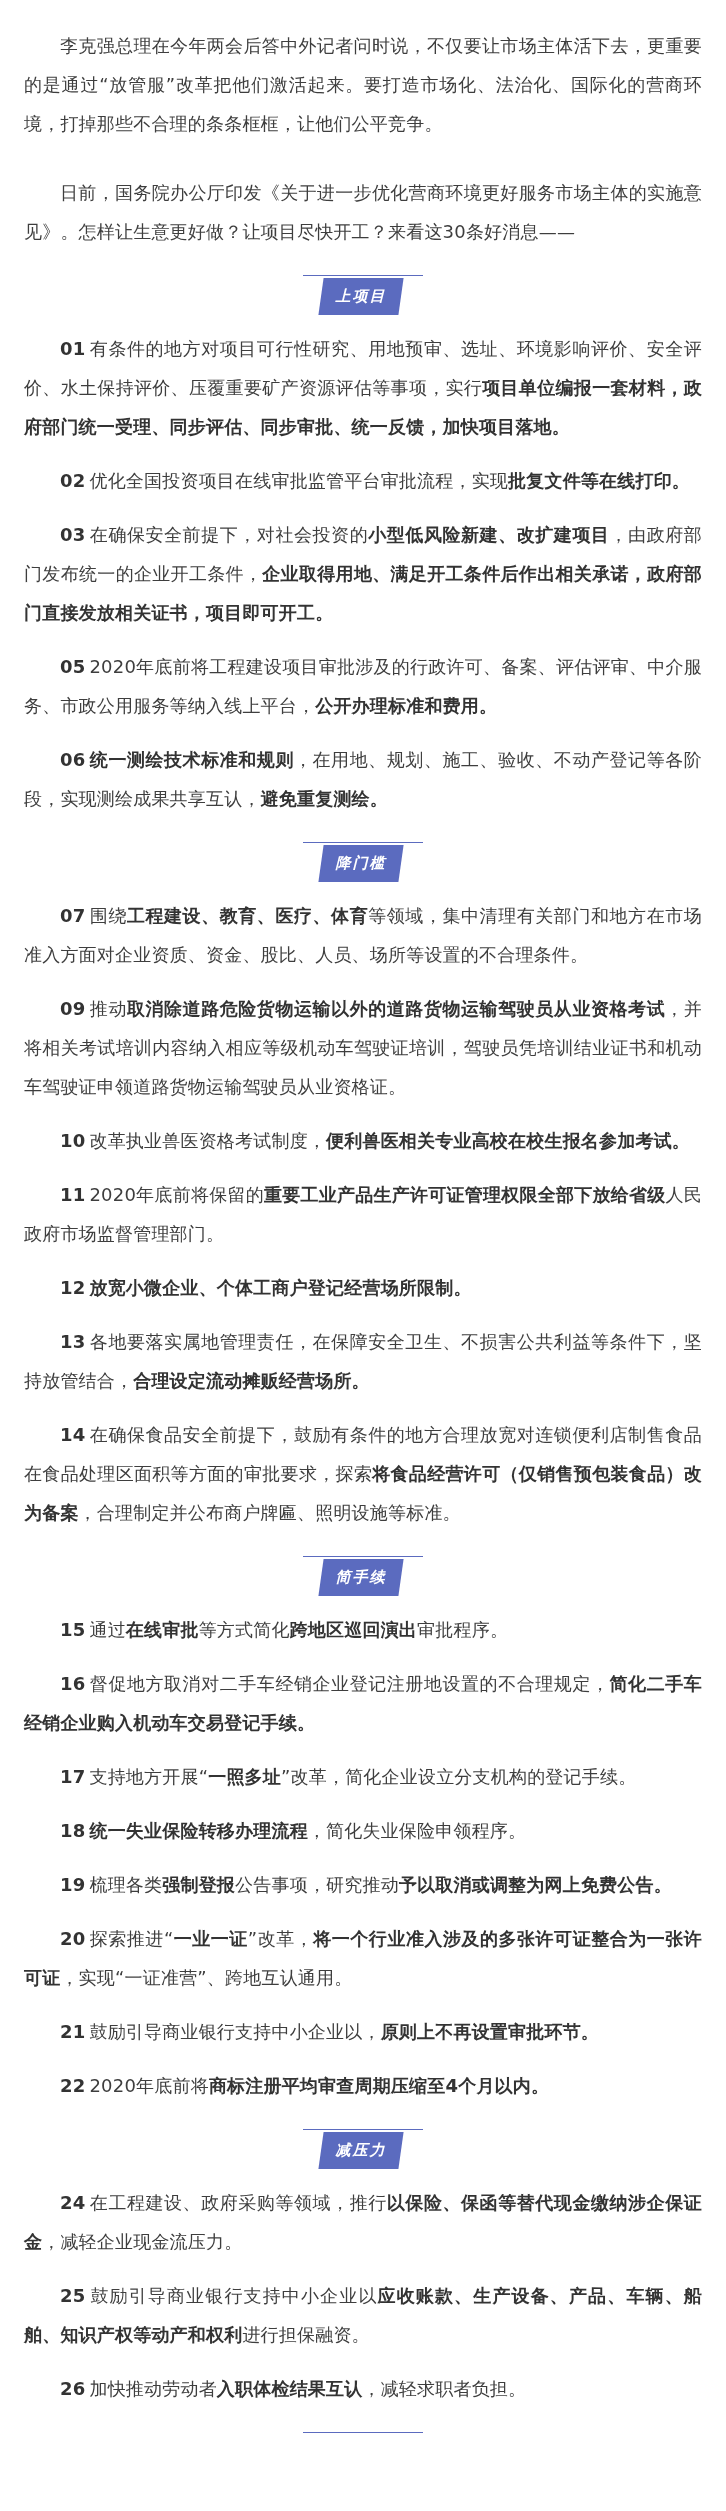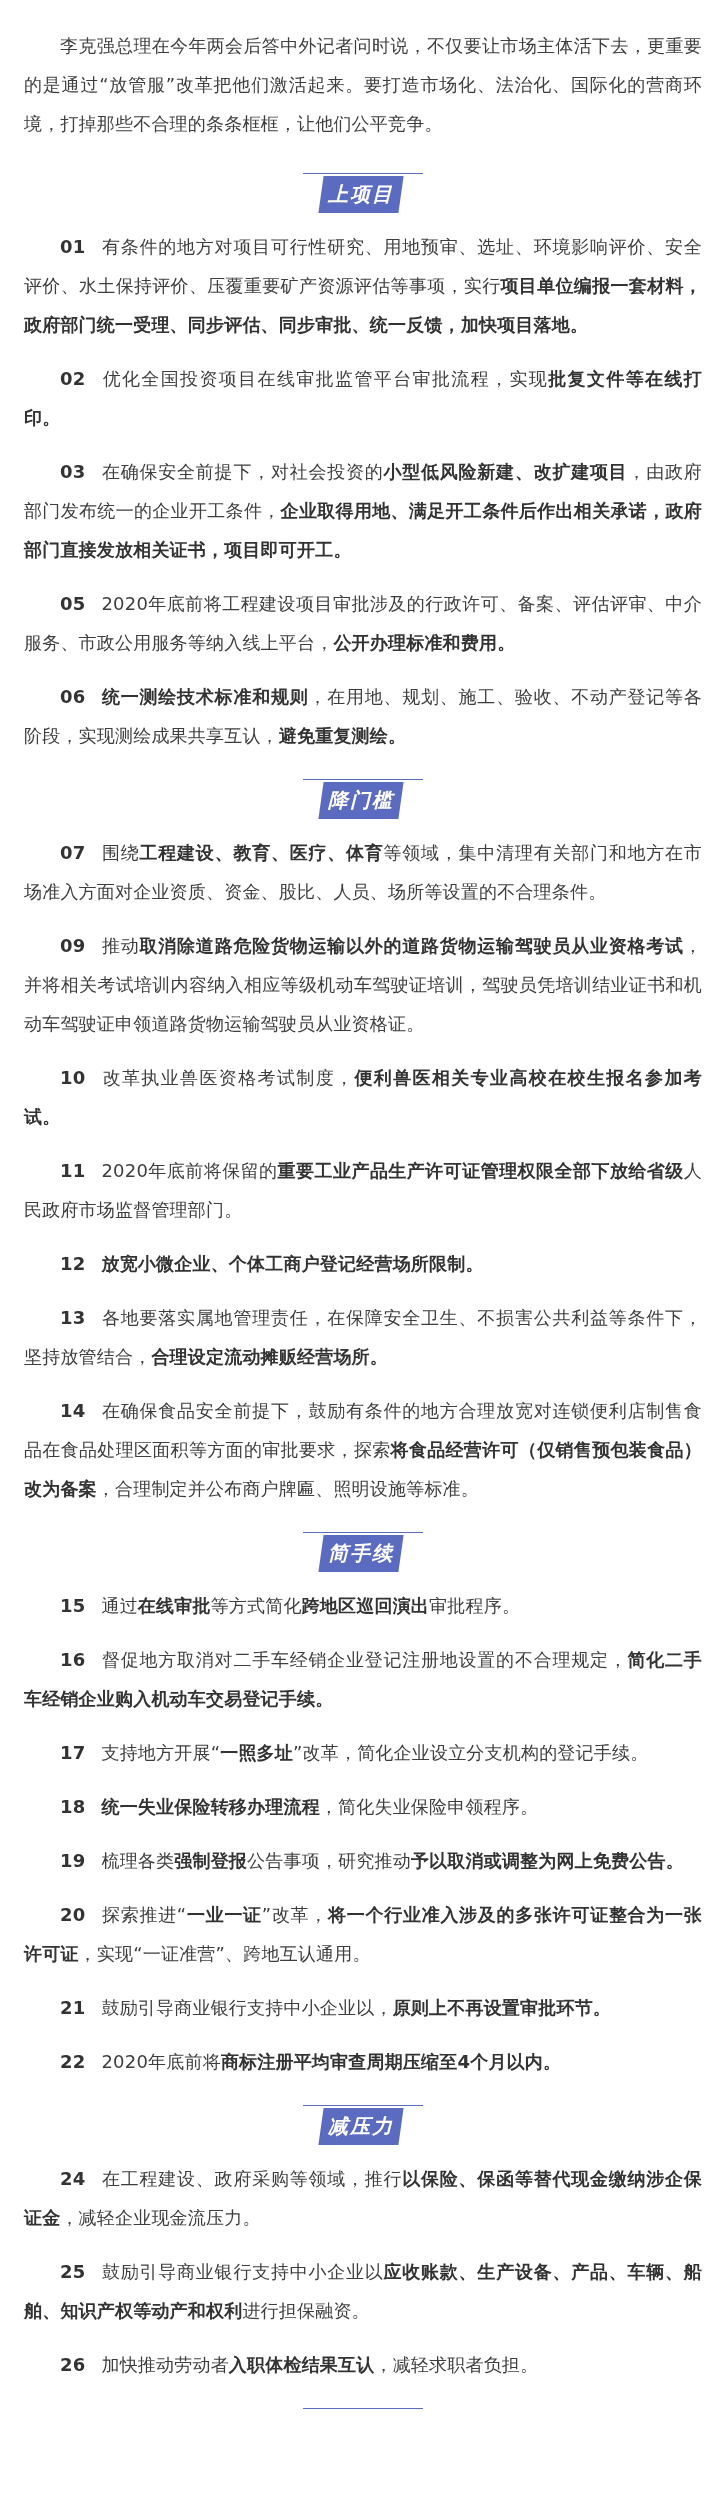--- a/index.html
+++ b/index.html
@@ -64,6 +64,7 @@
 <div class="article">
   <div id="intro">
       <p class="para intro"><span>李克强总理在今年两会后答中外记者问时说，不仅要让市场主体活下去，更重要的是通过“放管服”改革把他们激活起来。要打造市场化、法治化、国际化的营商环境，打掉那些不合理的条条框框，让他们公平竞争。</span></p>
+      <p class="para intro2"><span>日前，国务院办公厅印发《关于进一步优化营商环境更好服务市场主体的实施意见》。怎样让生意更好做？让项目尽快开工？来看这30条好消息——</span></p>
     </div>
   <div id="sections">
       <div class="section-head">

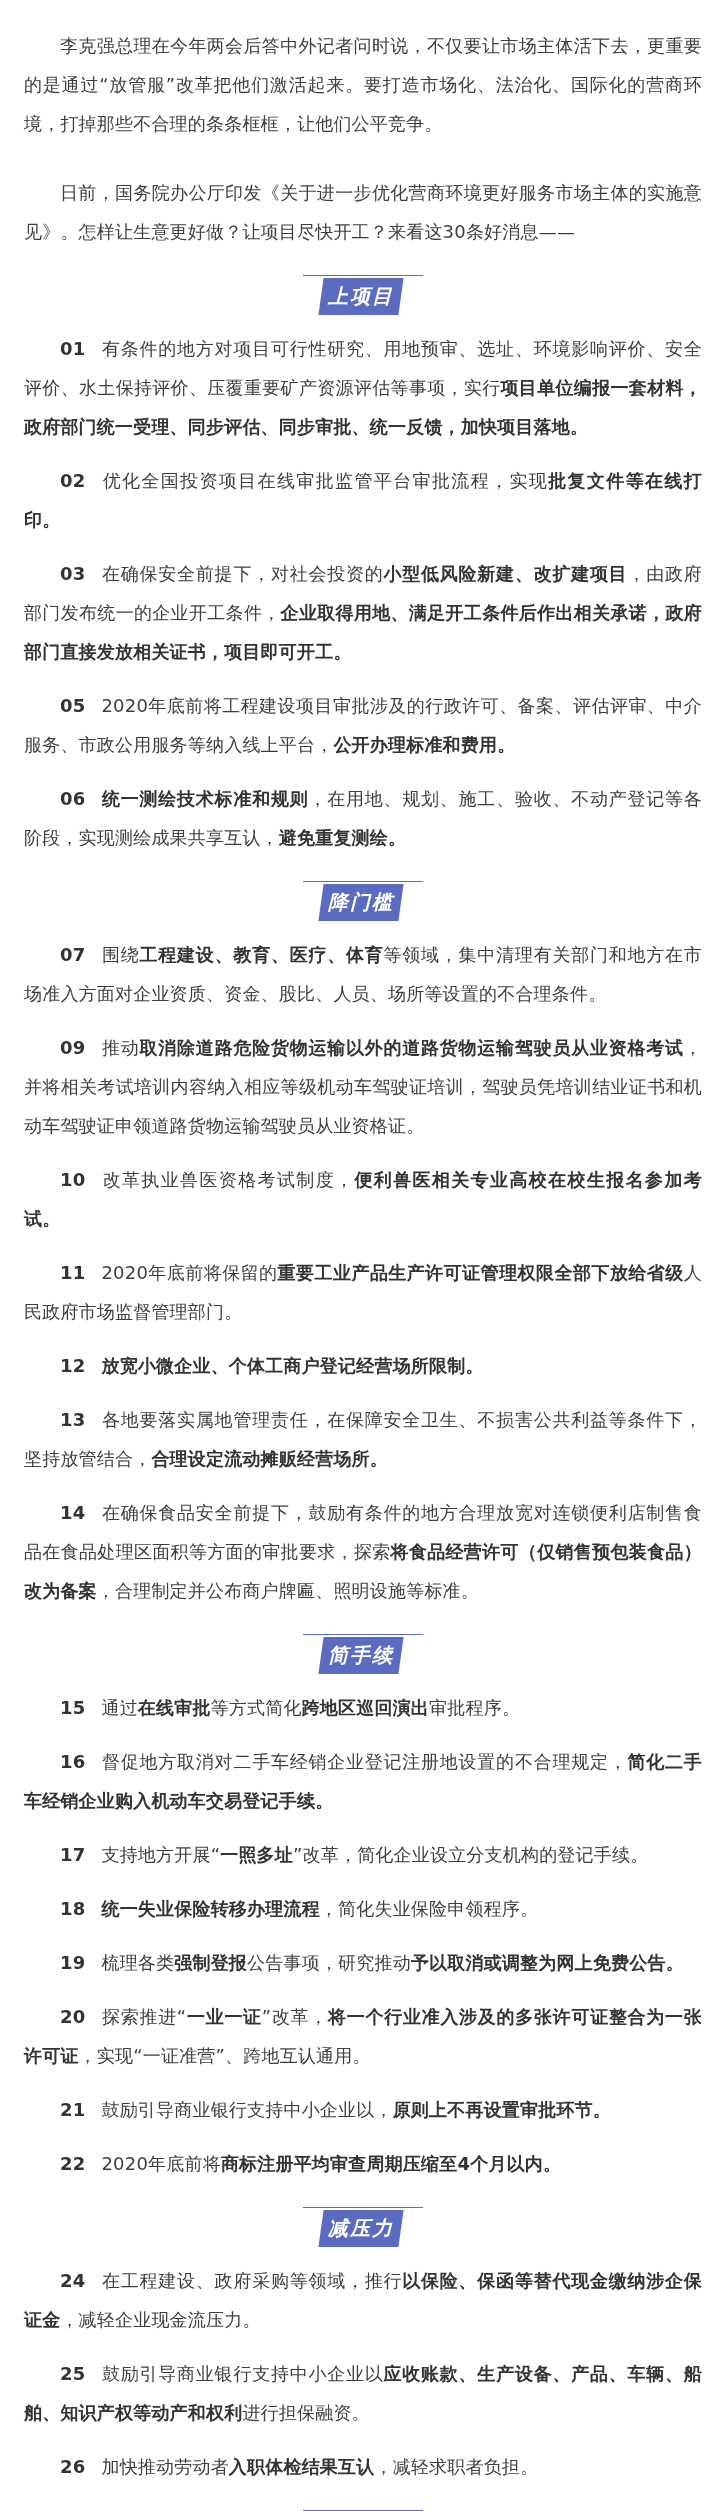--- a/index.html
+++ b/index.html
@@ -51,7 +51,7 @@
     line-height: 37px;
     text-align: center;
     color: #ffffff;
-    font-size: 20px;
+    font-size: 15px;
     font-weight: bold;
     font-style: italic;
     letter-spacing: 2px;

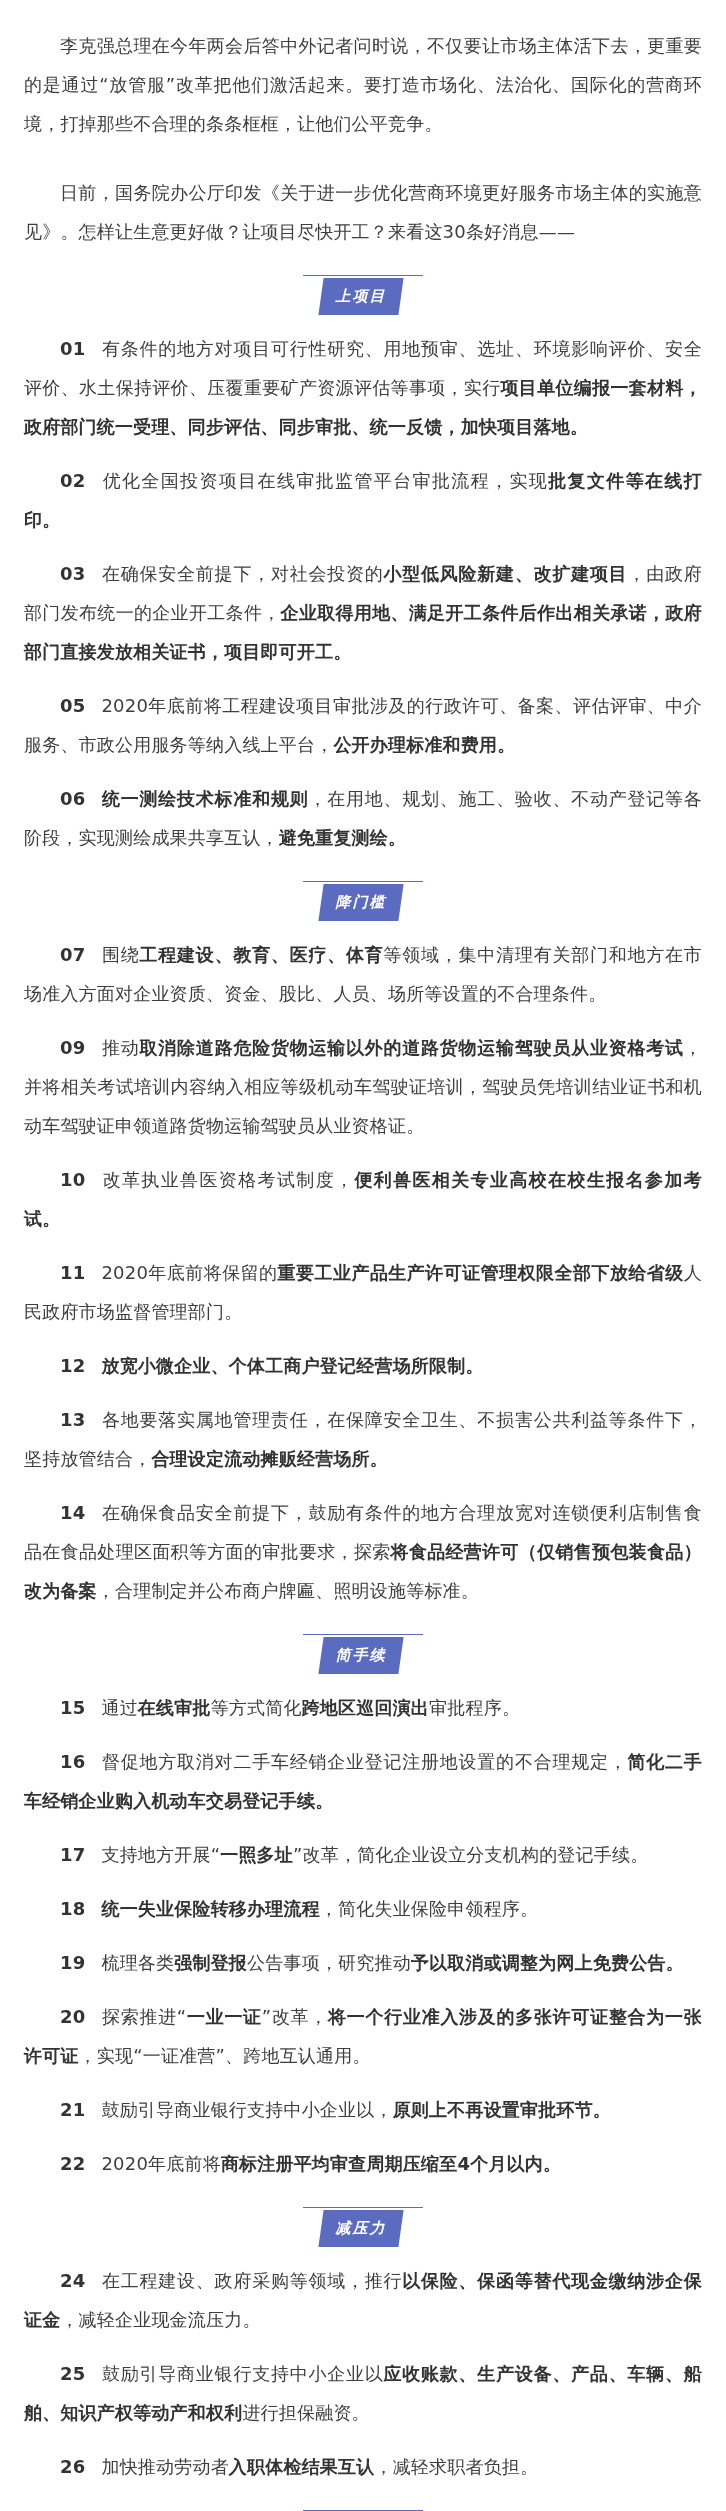--- a/index.html
+++ b/index.html
@@ -24,7 +24,7 @@
   .para.intro { margin-bottom: 30px; }
   .para.intro2 { margin-bottom: 22px; }
   .para b, .para strong { font-weight: bold; color: #333; }
-  .num { font-weight: bold; color: #333; margin-right: 16px; }
+  .num { font-weight: bold; color: #333; margin-right: 4px; }
   .section-head {
     position: relative;
     width: 120px;

